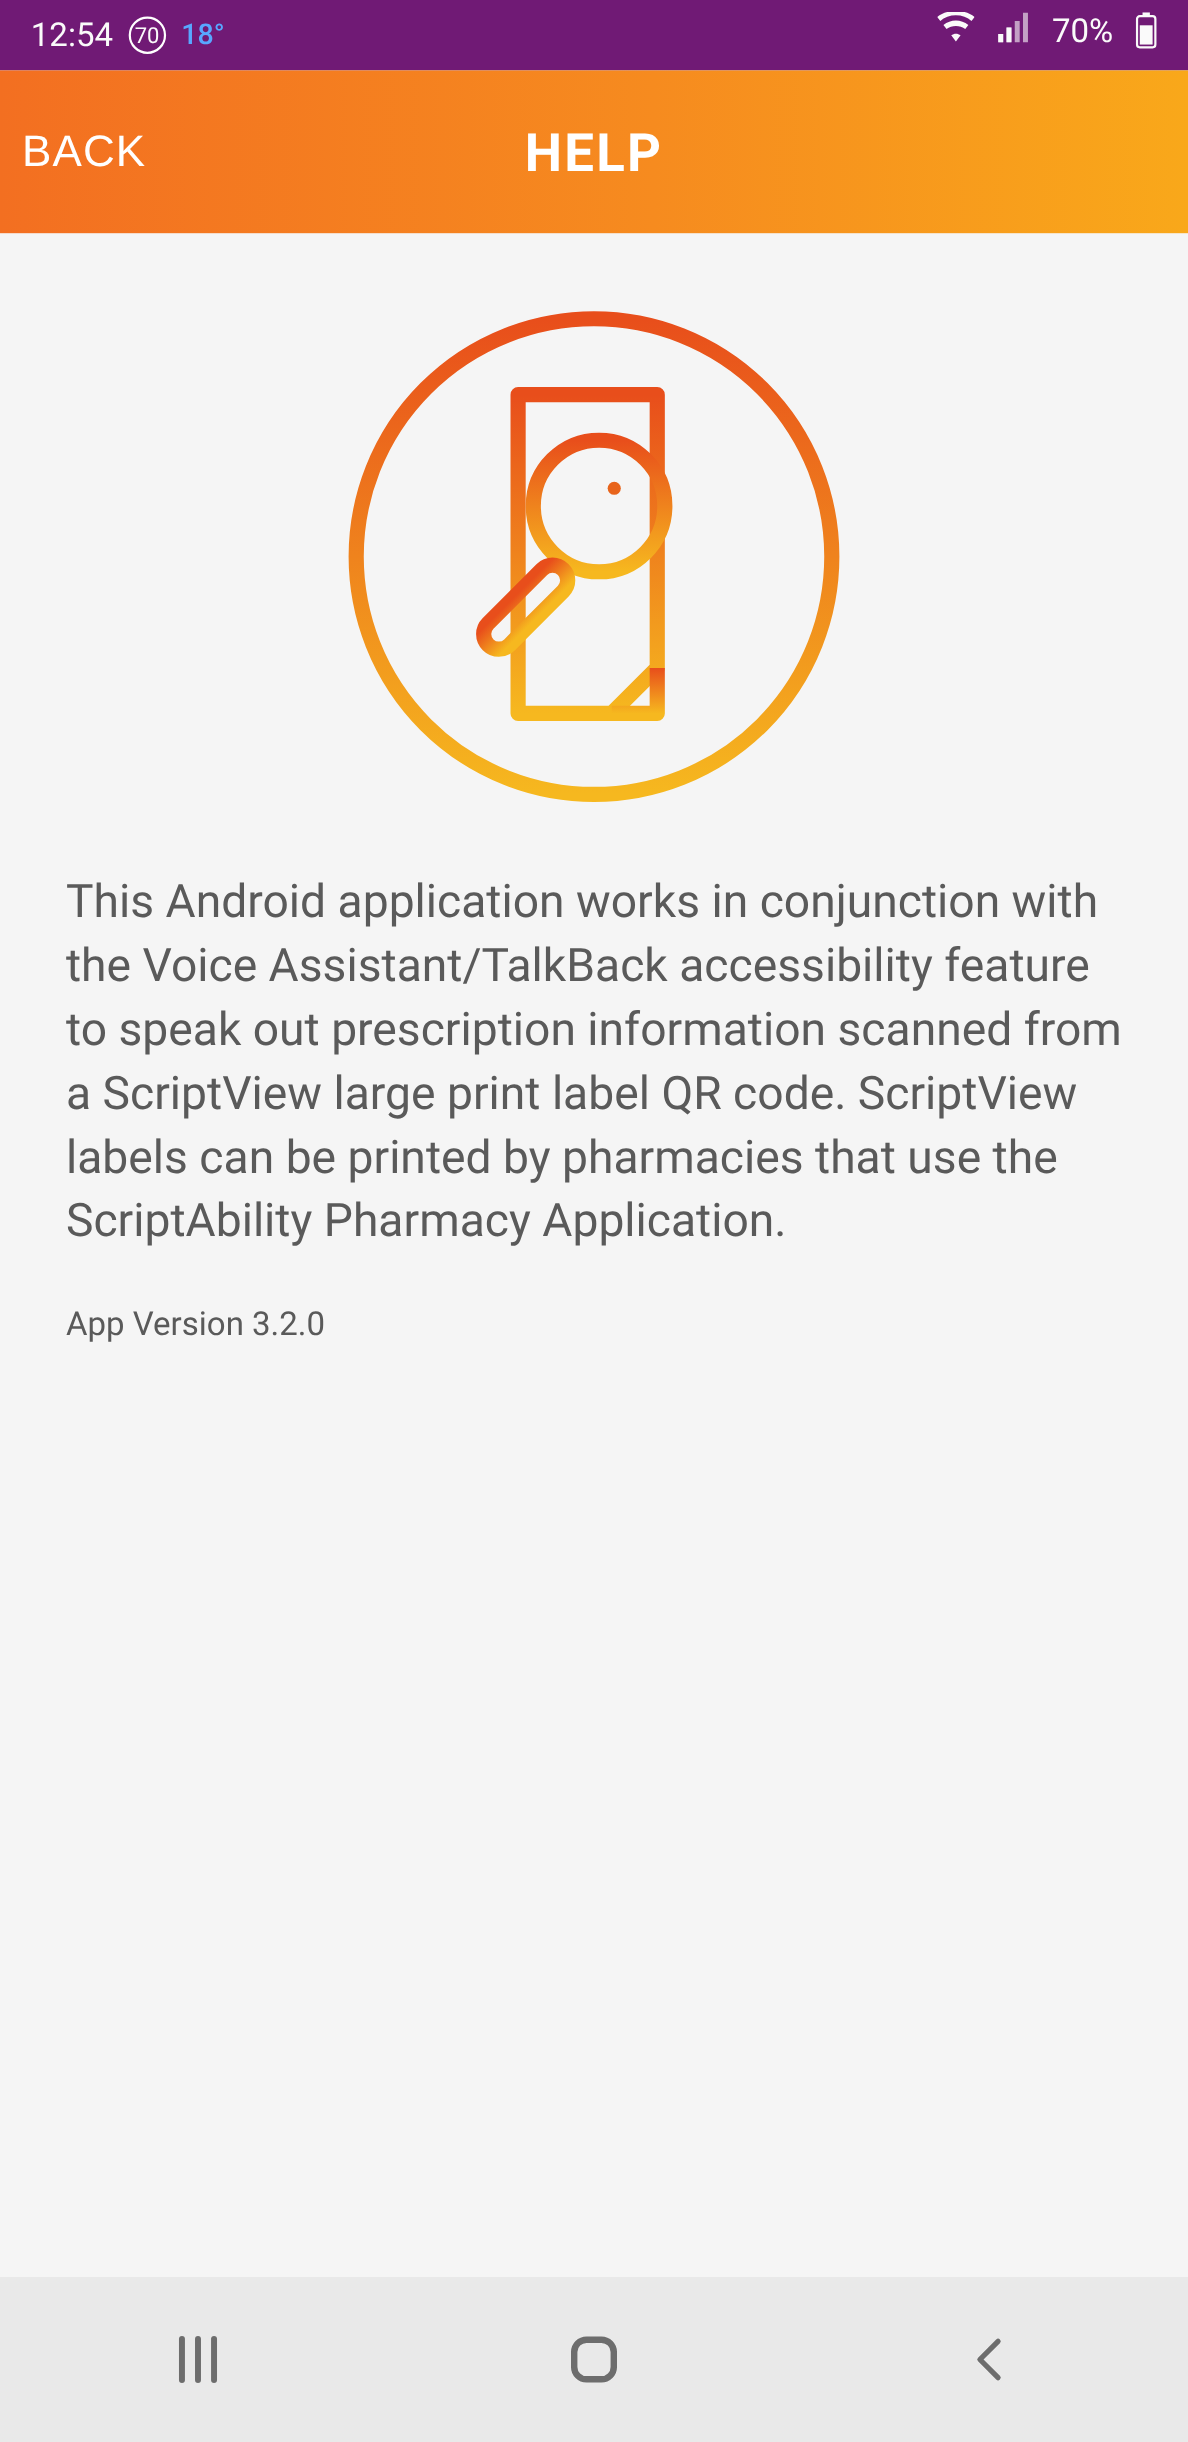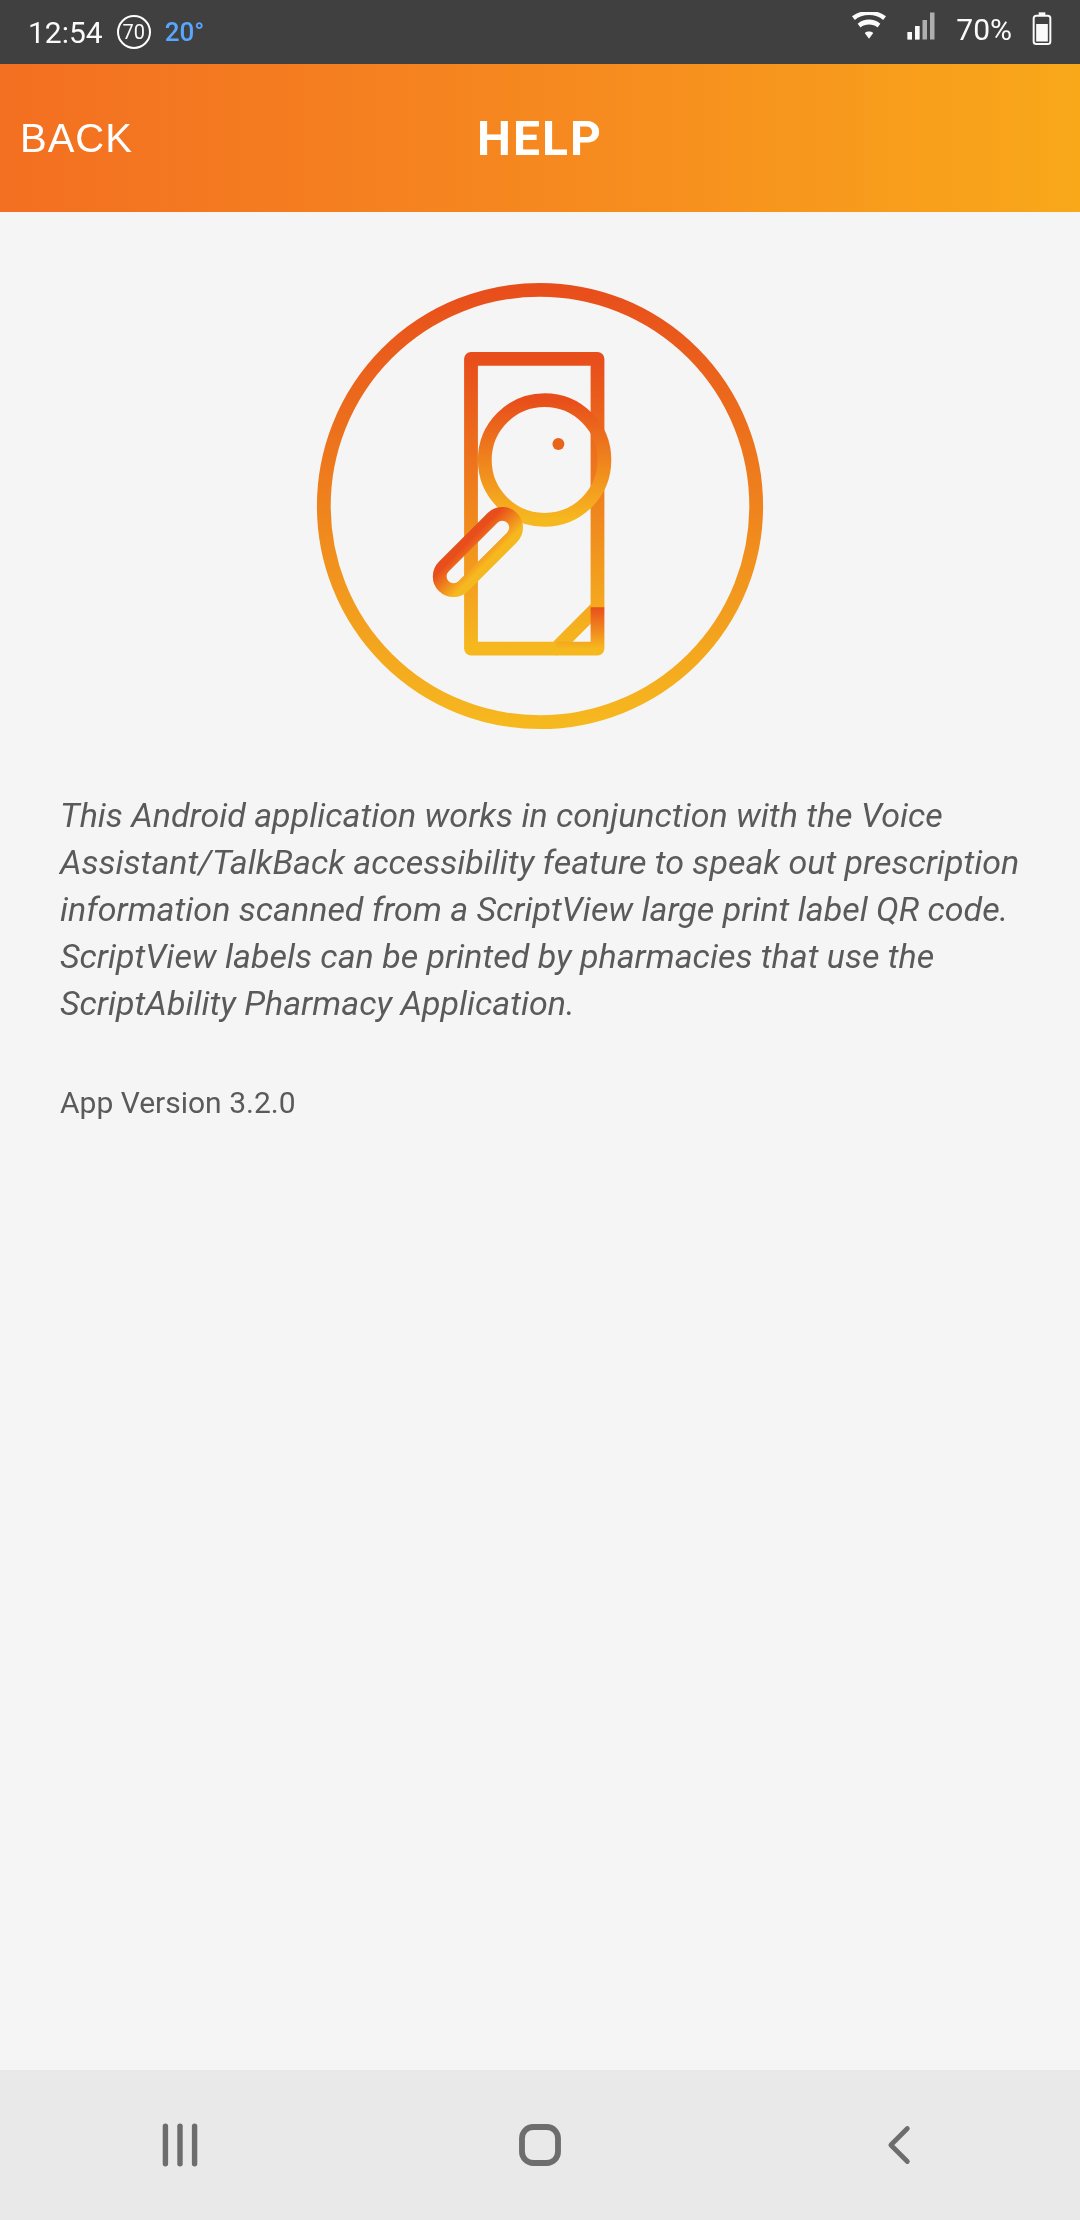--- a/index.html
+++ b/index.html
@@ -12,7 +12,7 @@
   }
   .status-bar {
     height: 64px;
-    background: #404040;
+    background: #701a75;
     color: #fafafa;
     display: flex;
     align-items: center;

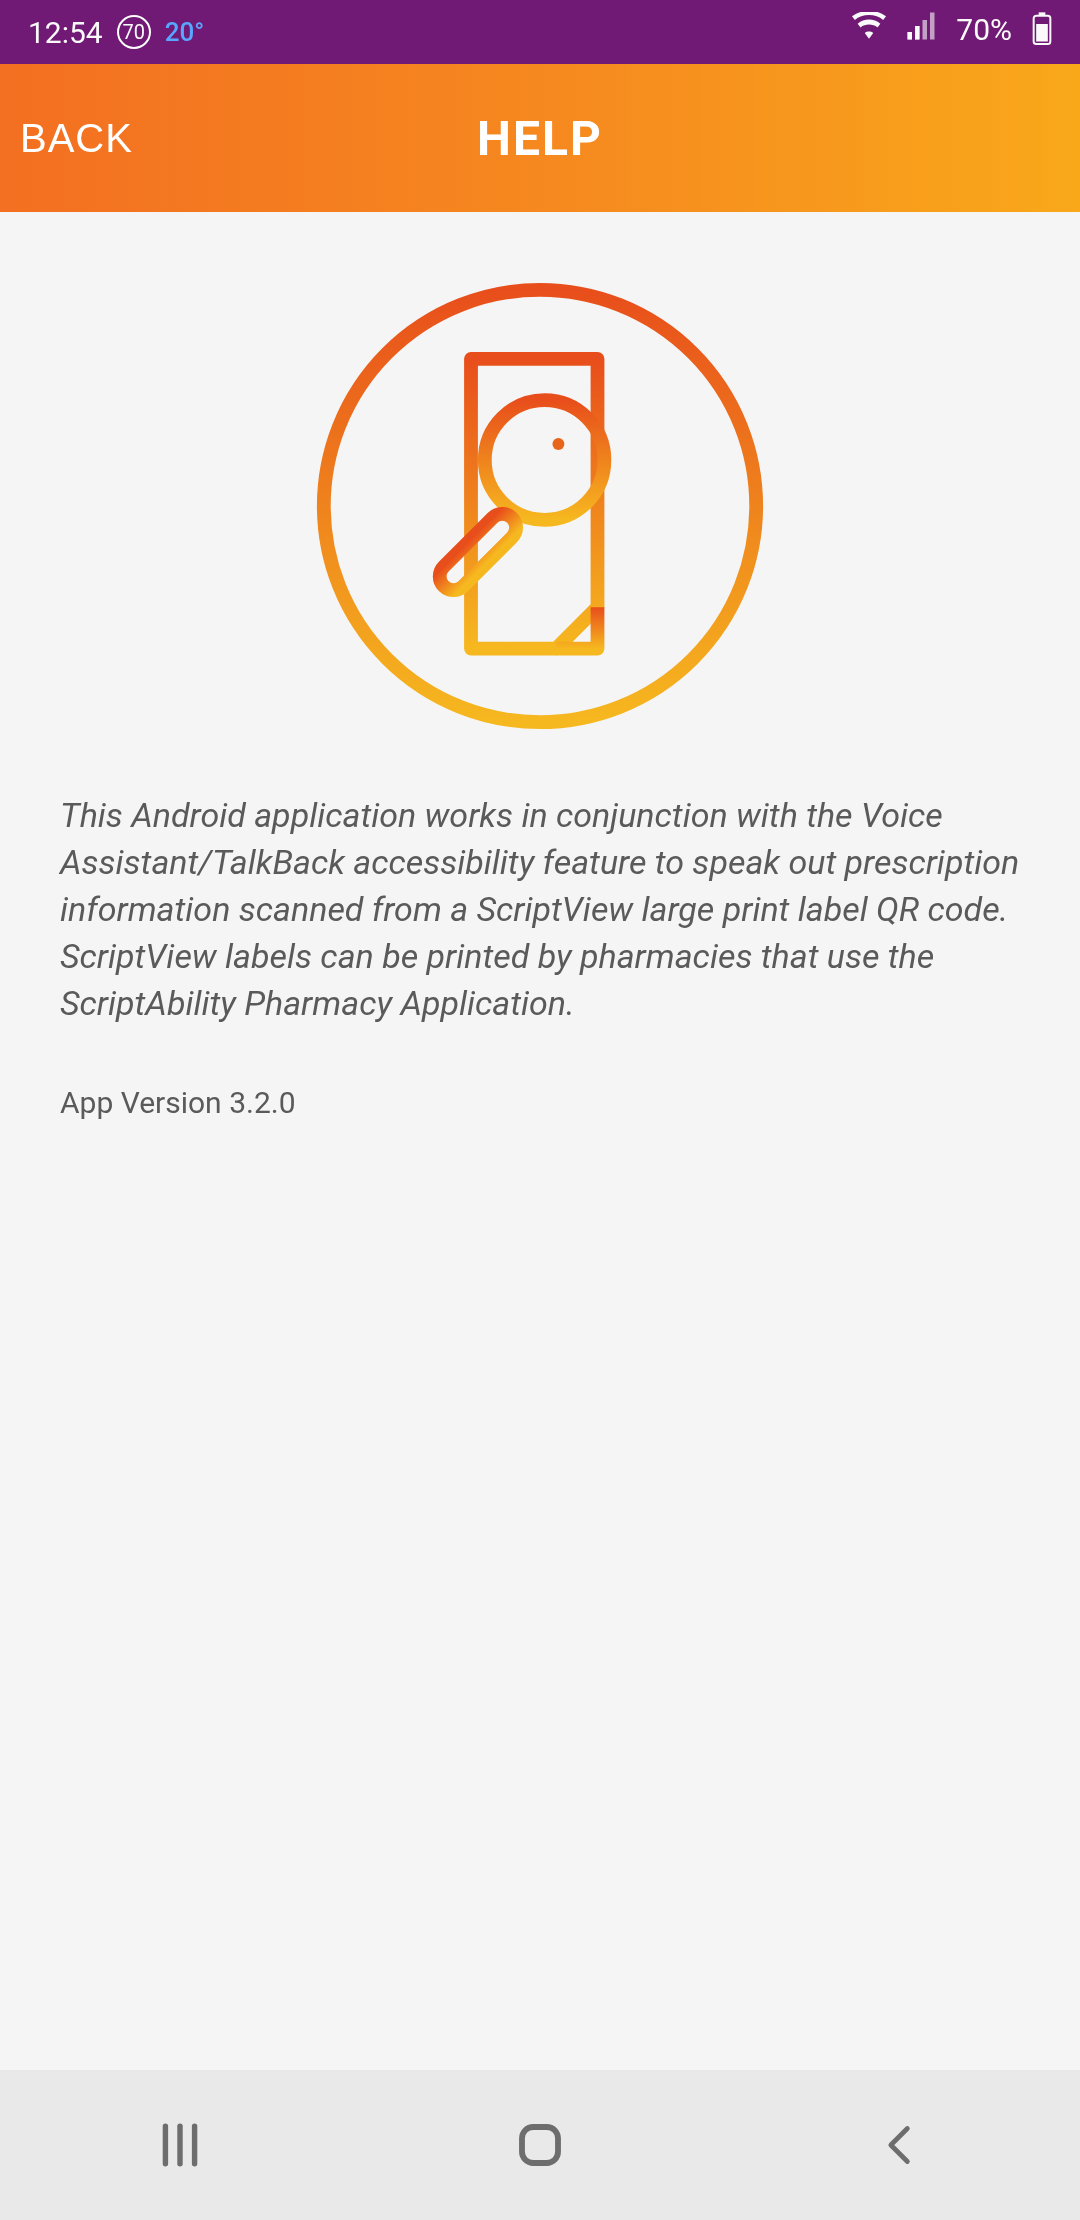--- a/index.html
+++ b/index.html
@@ -110,7 +110,7 @@
   <div class="status-left">
     <span>12:54</span>
     <span class="badge70">70</span>
-    <span class="temp">20°</span>
+    <span class="temp">18°</span>
   </div>
   <div class="status-right">
     <span class="wifi-icon">

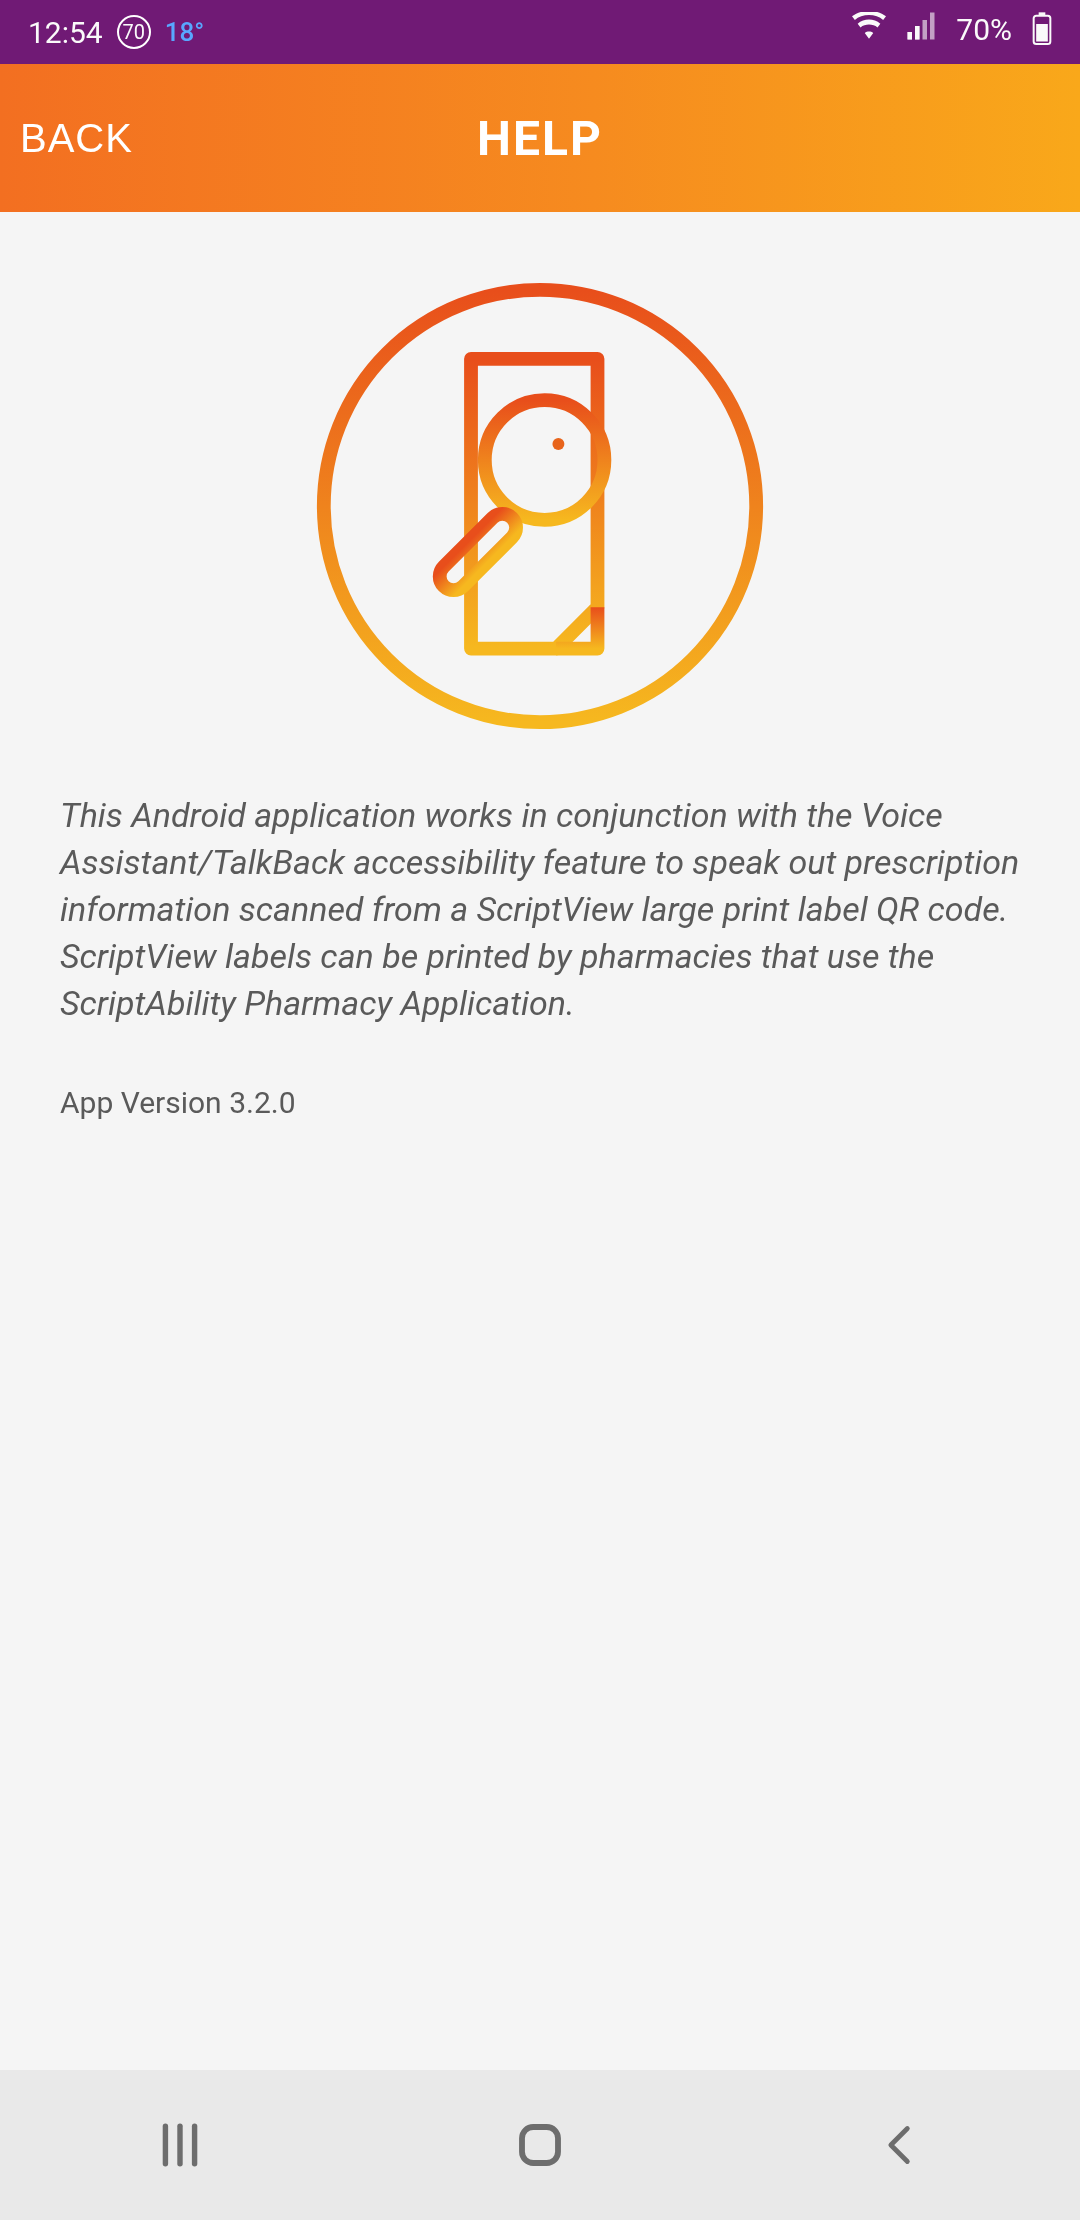--- a/index.html
+++ b/index.html
@@ -78,10 +78,9 @@
   }
   .body-text {
     color: #5a5a5a;
-    font-size: 34px;
+    font-size: 42px;
     line-height: 1.38;
-    margin-bottom: 55px;
-    font-style: italic;
+    margin-bottom: 44px;
   }
   .version-text {
     color: #5a5a5a;

